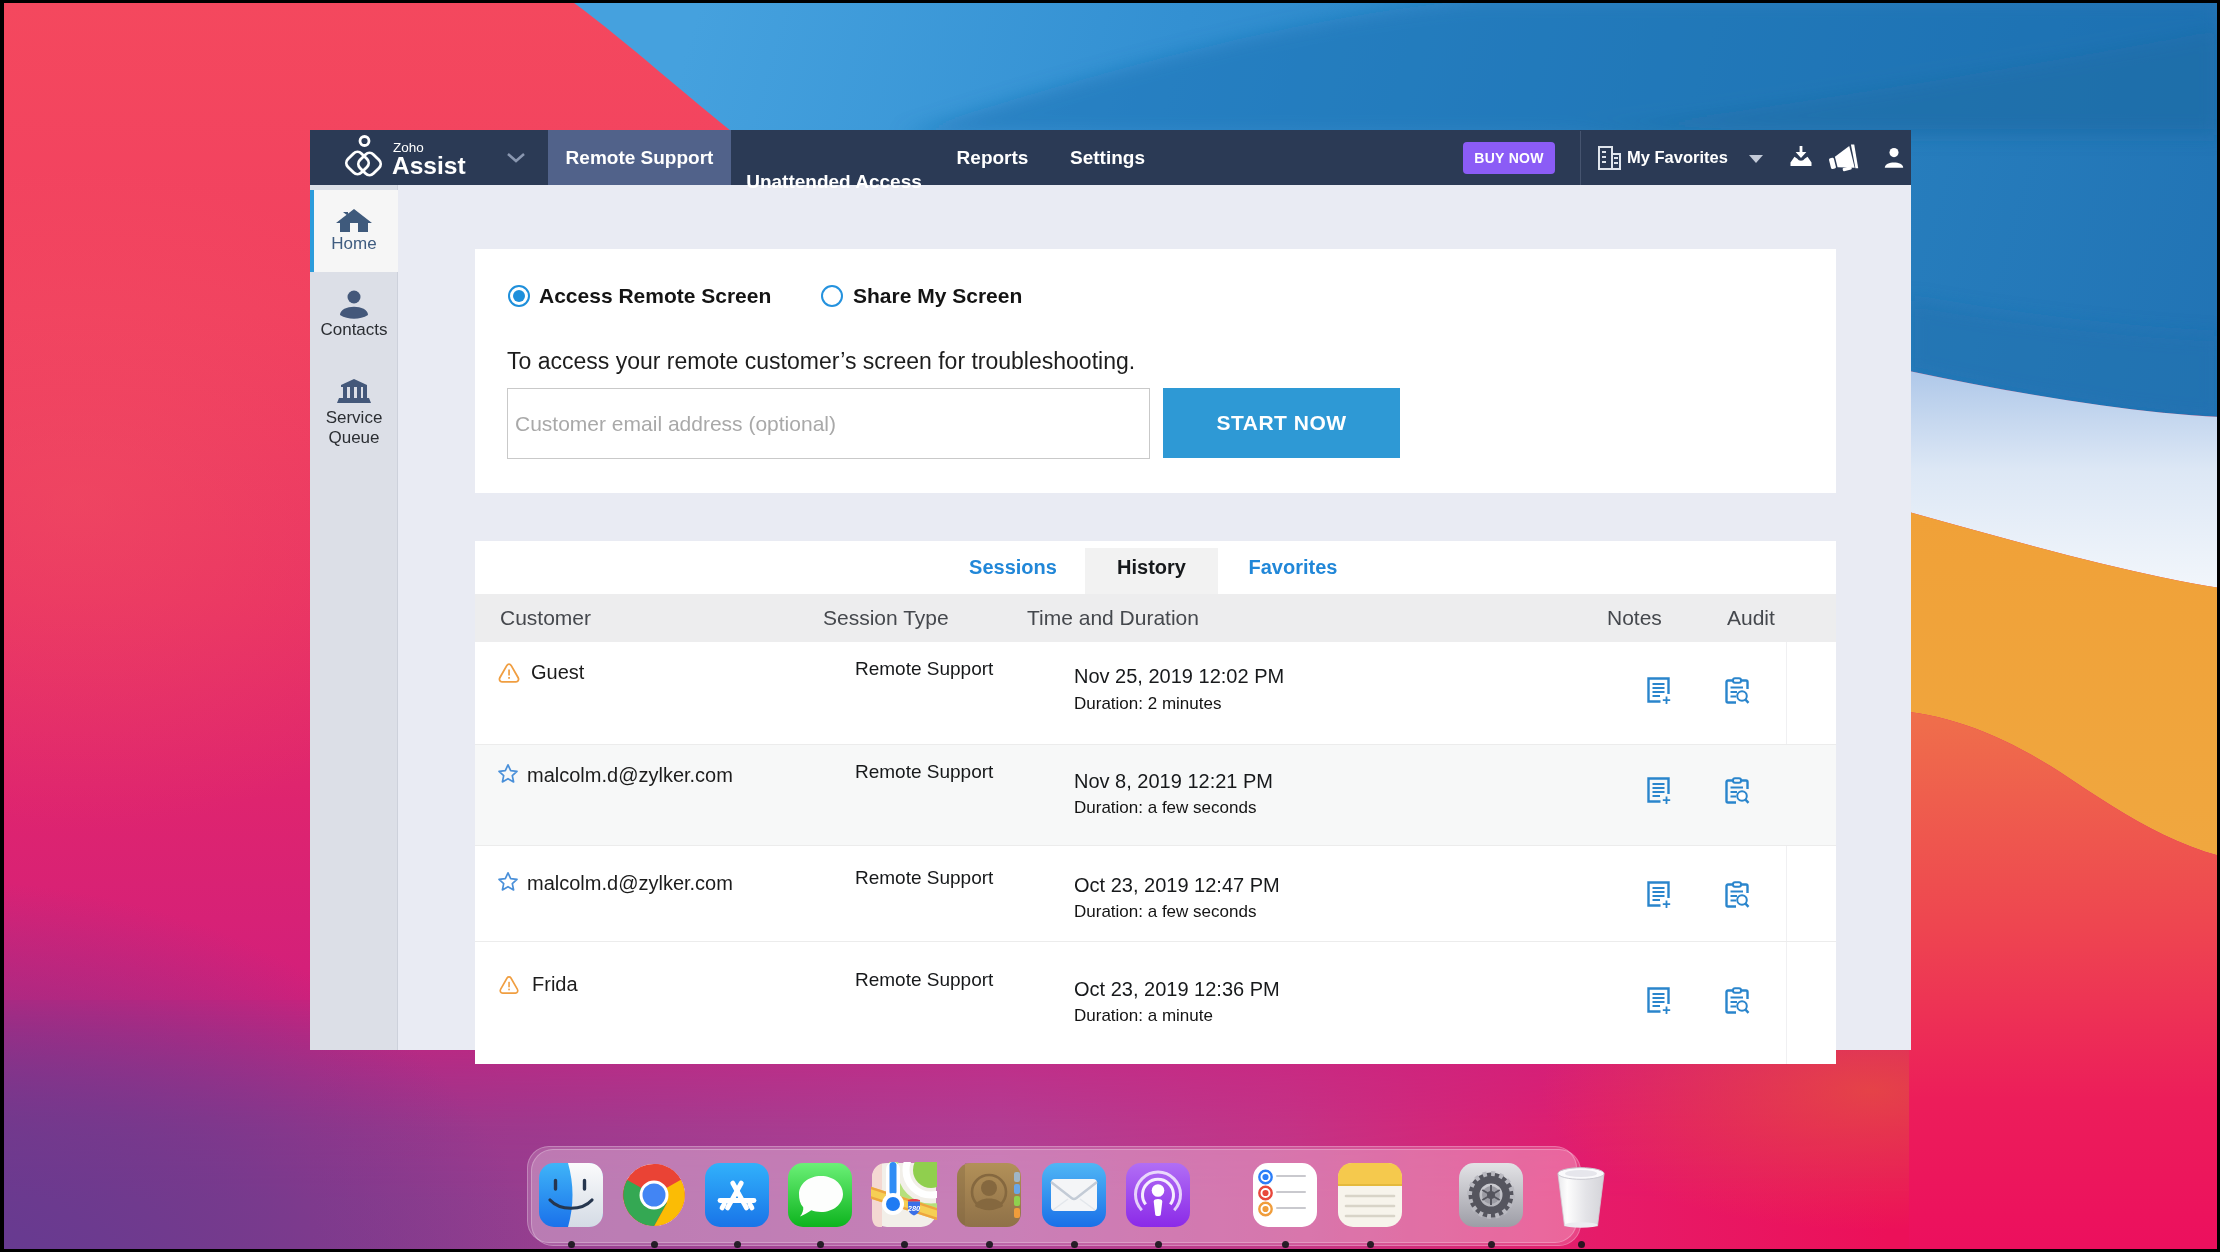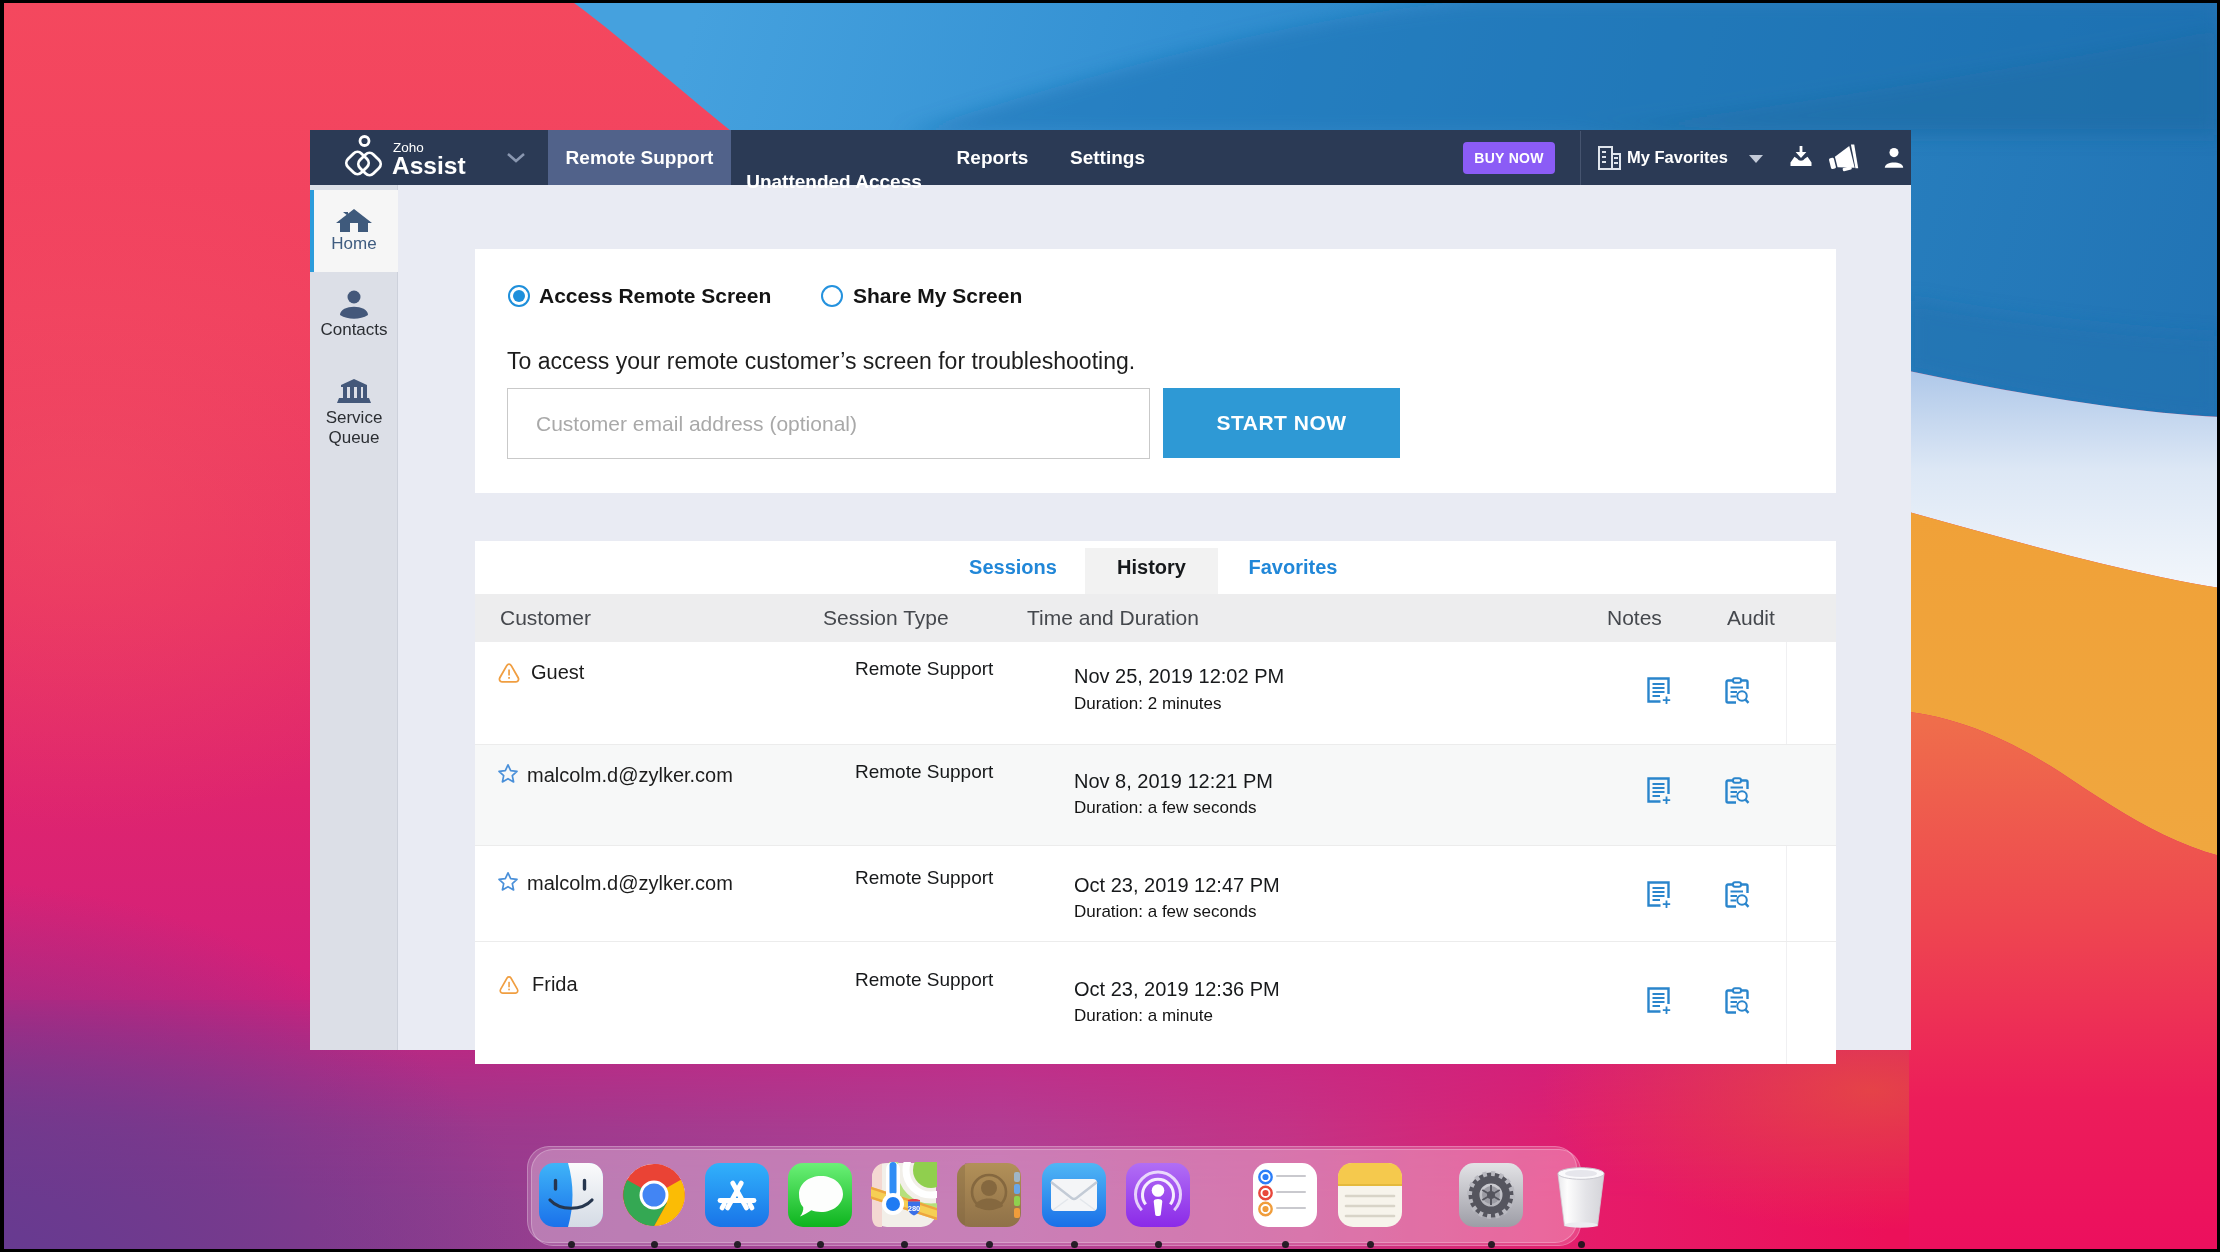--- a/index.html
+++ b/index.html
@@ -42,7 +42,7 @@
 .rlabel { position:absolute; font-size:21px; font-weight:700; color:#141414; }
 #sentence { position:absolute; left:32px; top:99px; font-size:23px; color:#1d1d1d; }
 #emailinput { position:absolute; left:32px; top:139px; width:643px; height:71px; border:1px solid #c9c9c9;
-  background:#fff; display:flex; align-items:center; padding-left:28px; font-size:21px; color:#a9a9a9; }
+  background:#fff; display:flex; align-items:center; padding-left:7px; font-size:21px; color:#a9a9a9; }
 .bluebtn { position:absolute; top:139px; height:70px; background:#2e99d5; color:#fff; font-size:21px;
   font-weight:700; display:flex; align-items:center; justify-content:center; letter-spacing:0.5px; }
 

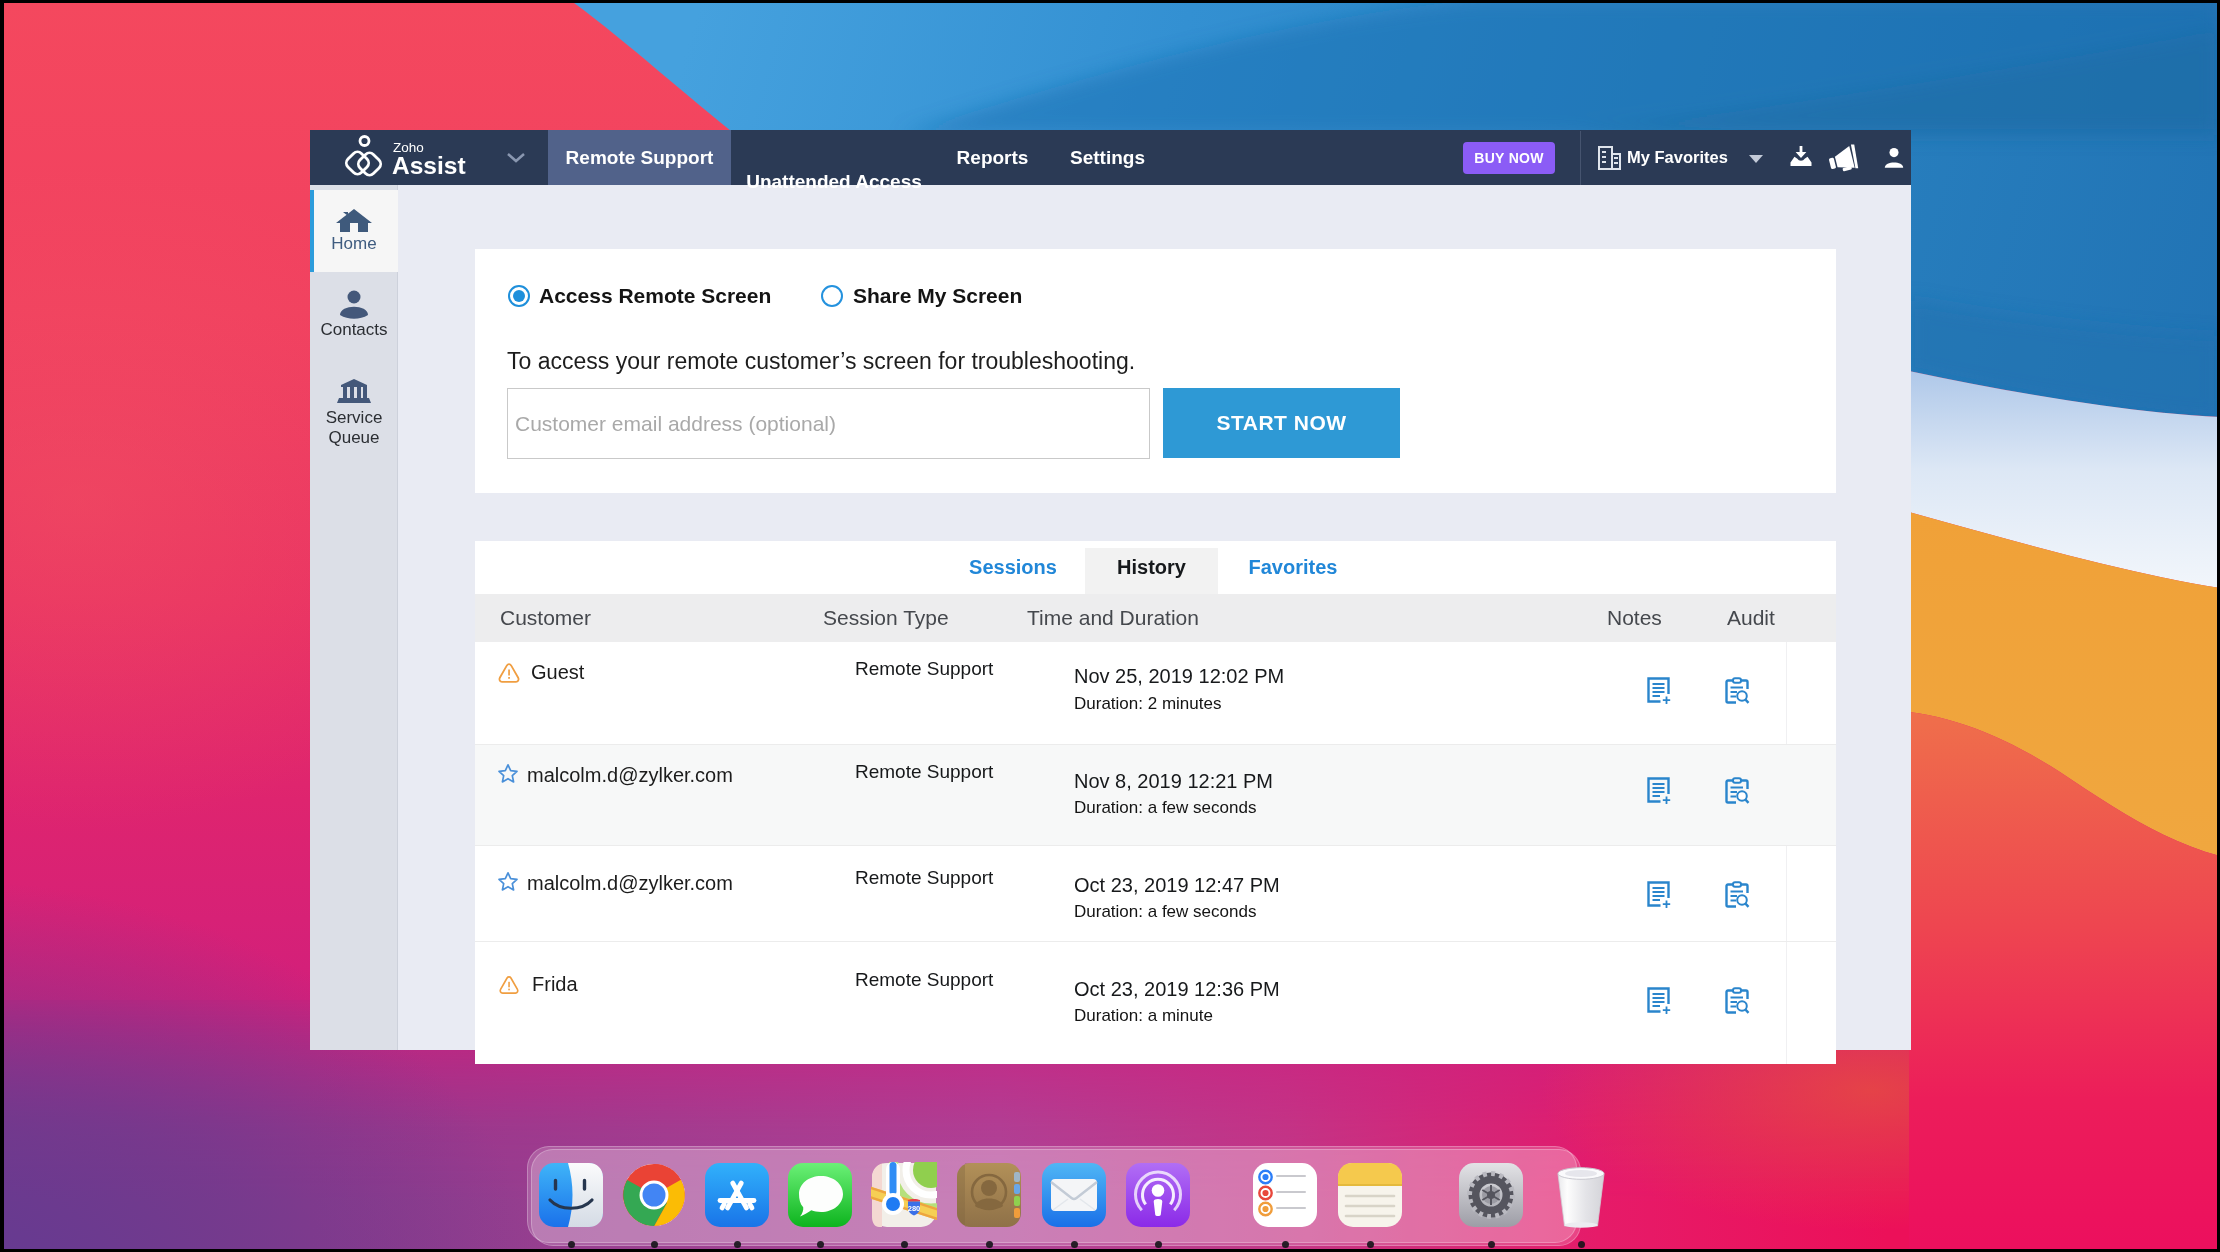--- a/index.html
+++ b/index.html
@@ -63,7 +63,7 @@
 
 
 #dock { position:absolute; left:527px; top:1146px; width:1050px; height:97px;
-  background:rgba(255,245,252,0.19); border:1px solid rgba(255,255,255,0.25); border-radius:22px; }
+  background:rgba(255,245,252,0.19); border:1px solid rgba(255,255,255,0.25); border-radius:22px;font-style:italic; }
 .dkicon { position:absolute; top:15px; width:66px; height:66px; }
 .dkicon { left:0; }
 .dkicon svg { display:block; }

